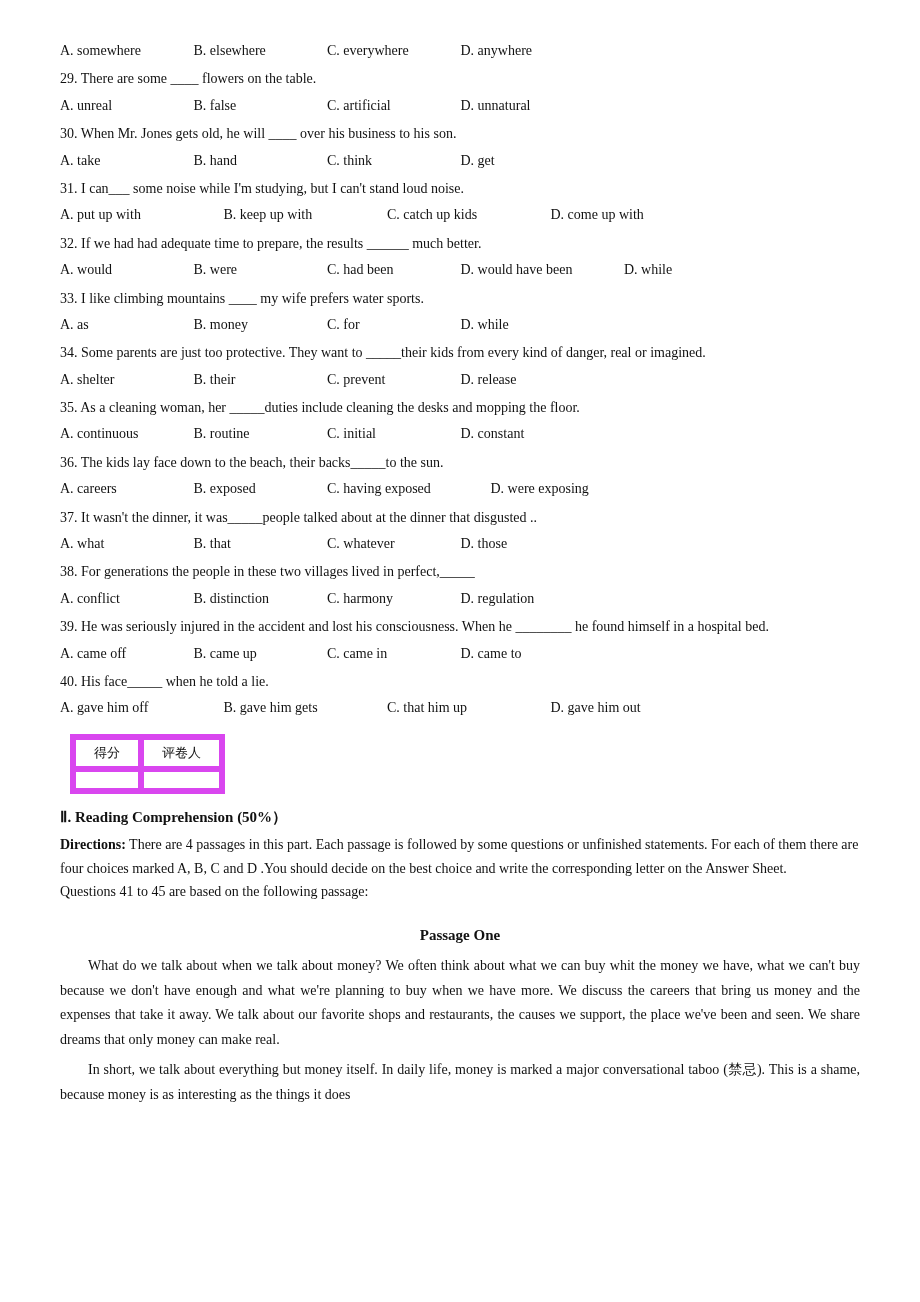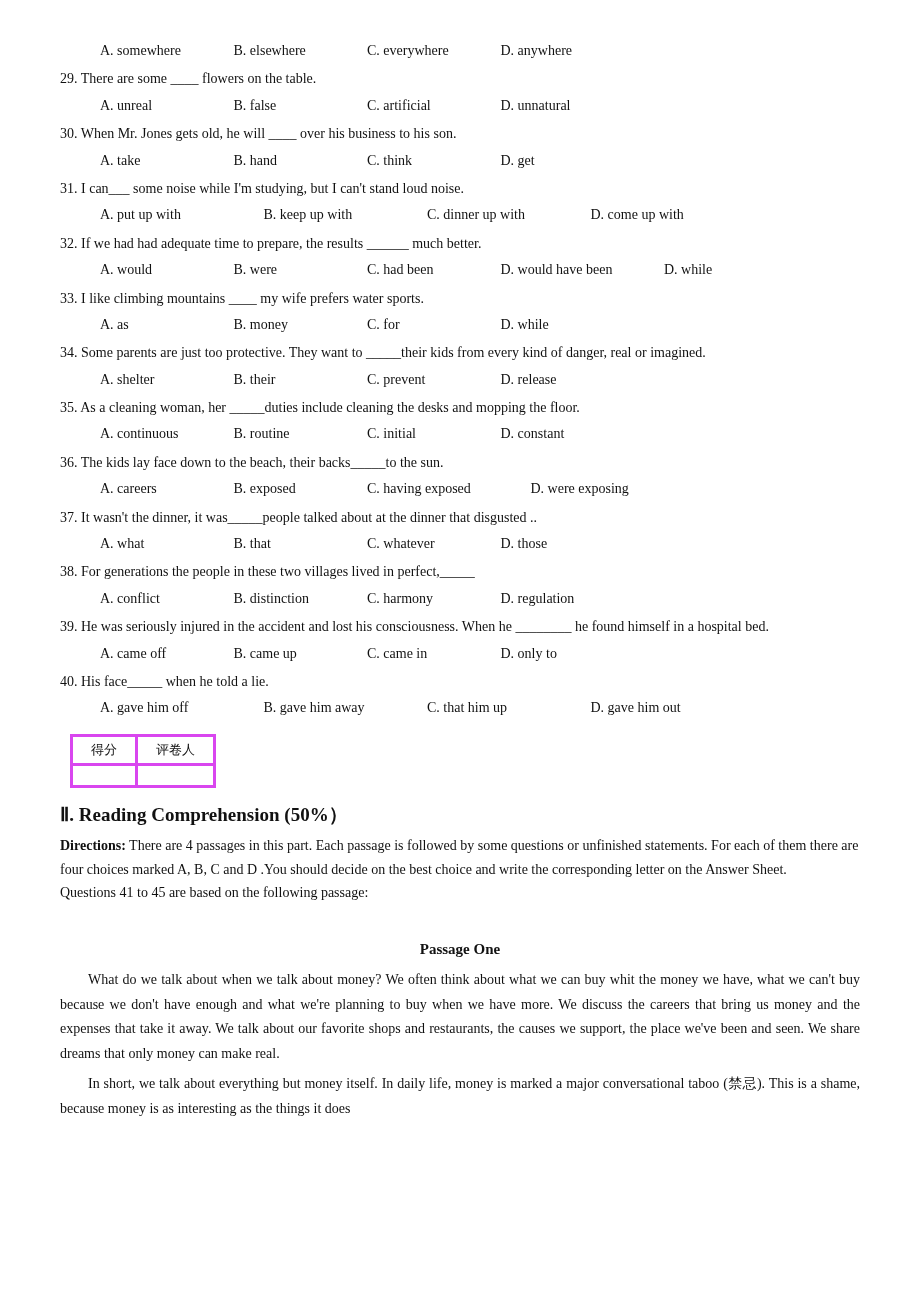--- a/index.html
+++ b/index.html
@@ -17,7 +17,6 @@
       line-height: 1.6;
     }
     .options-line {
-      margin-left: 40px;
       margin-bottom: 6px;
       line-height: 1.6;
     }

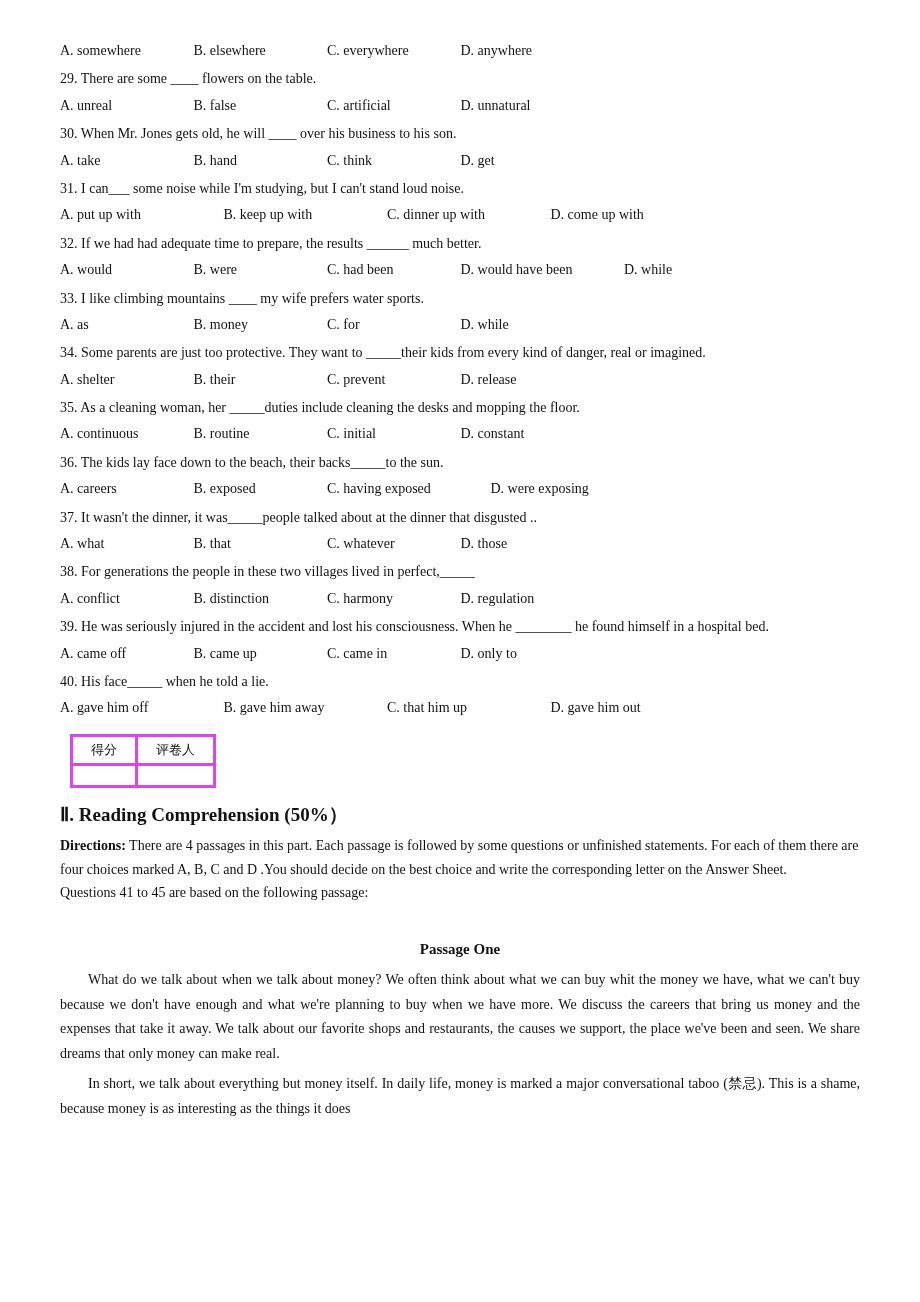--- a/index.html
+++ b/index.html
@@ -97,7 +97,7 @@
 <div class="options-line">
   <span class="option-item-wide">A. put up with</span>
   <span class="option-item-wide">B. keep up with</span>
-  <span class="option-item-wide">C. dinner up with</span>
+  <span class="option-item-wide">C. catch up kids</span>
   <span class="option-item-wide">D. come up with</span>
 </div>
 

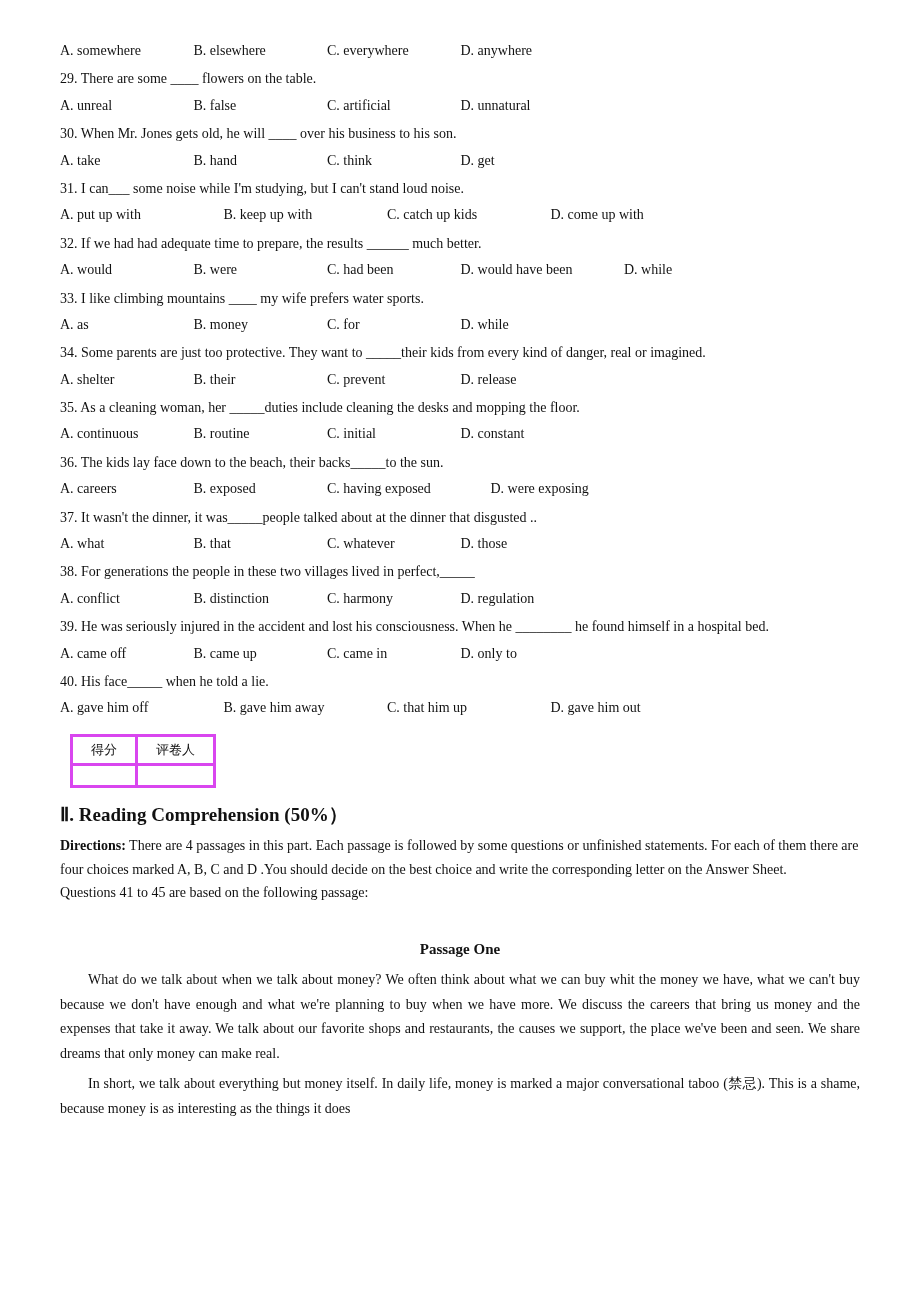--- a/index.html
+++ b/index.html
@@ -163,7 +163,7 @@
   <span class="option-item">A. came off</span>
   <span class="option-item">B. came up</span>
   <span class="option-item">C. came in</span>
-  <span class="option-item">D. only to</span>
+  <span class="option-item">D. came to</span>
 </div>
 
 <div class="question-block">40. His face_____ when he told a lie.</div>

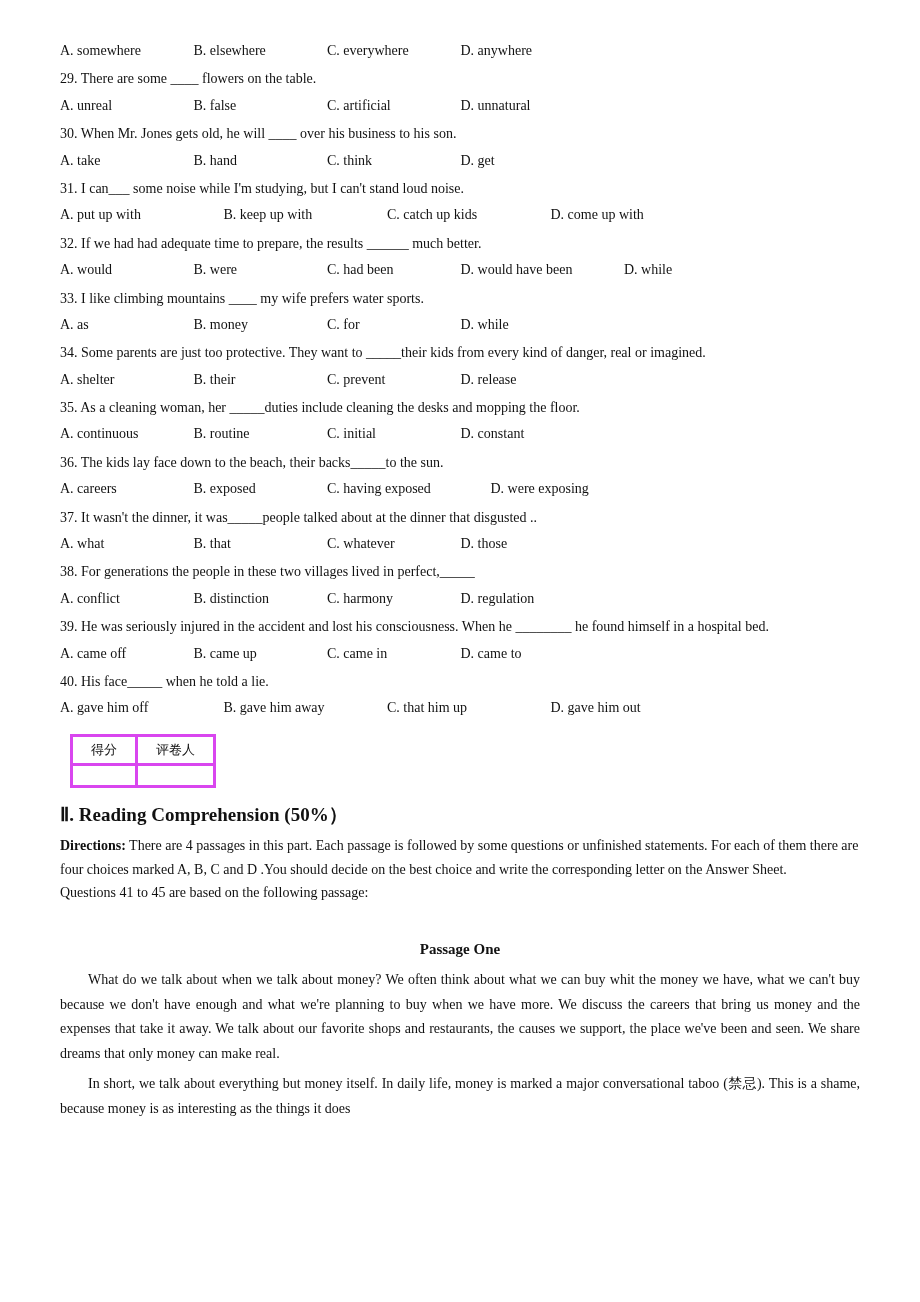--- a/index.html
+++ b/index.html
@@ -169,7 +169,7 @@
 <div class="question-block">40. His face_____ when he told a lie.</div>
 <div class="options-line">
   <span class="option-item-wide">A. gave him off</span>
-  <span class="option-item-wide">B. gave him away</span>
+  <span class="option-item-wide">B. gave him gets</span>
   <span class="option-item-wide">C. that him up</span>
   <span class="option-item-wide">D. gave him out</span>
 </div>

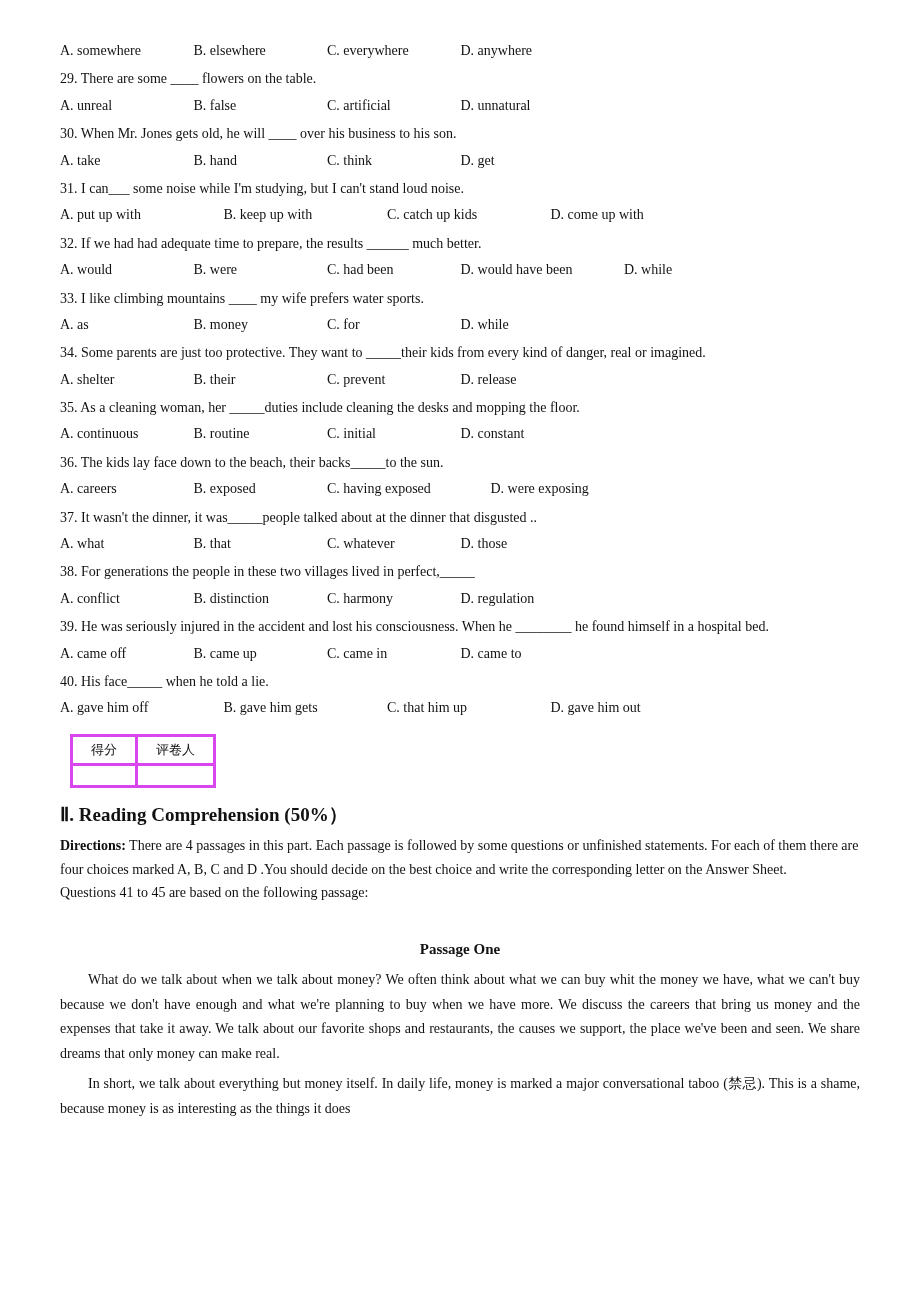--- a/index.html
+++ b/index.html
@@ -35,7 +35,7 @@
       margin-left: 10px;
     }
     .score-table td {
-      border: 3px solid #d946ef;
+      border: 6px solid #d946ef;
       padding: 4px 18px;
       font-size: 13px;
     }

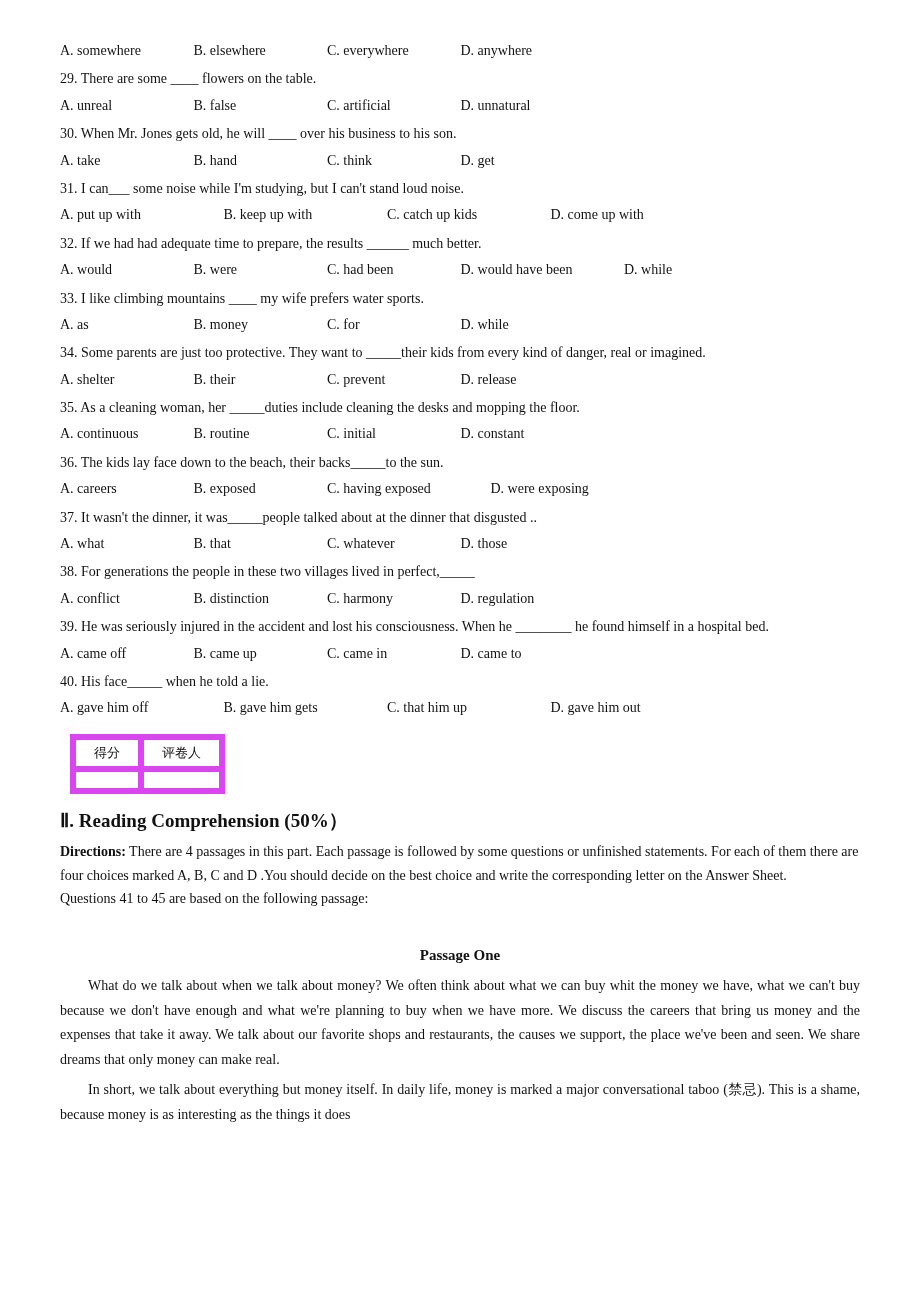--- a/index.html
+++ b/index.html
@@ -44,7 +44,7 @@
       padding: 4px 18px;
     }
     .section-header {
-      font-size: 19px;
+      font-size: 15px;
       font-weight: bold;
       margin-bottom: 6px;
       margin-top: 4px;

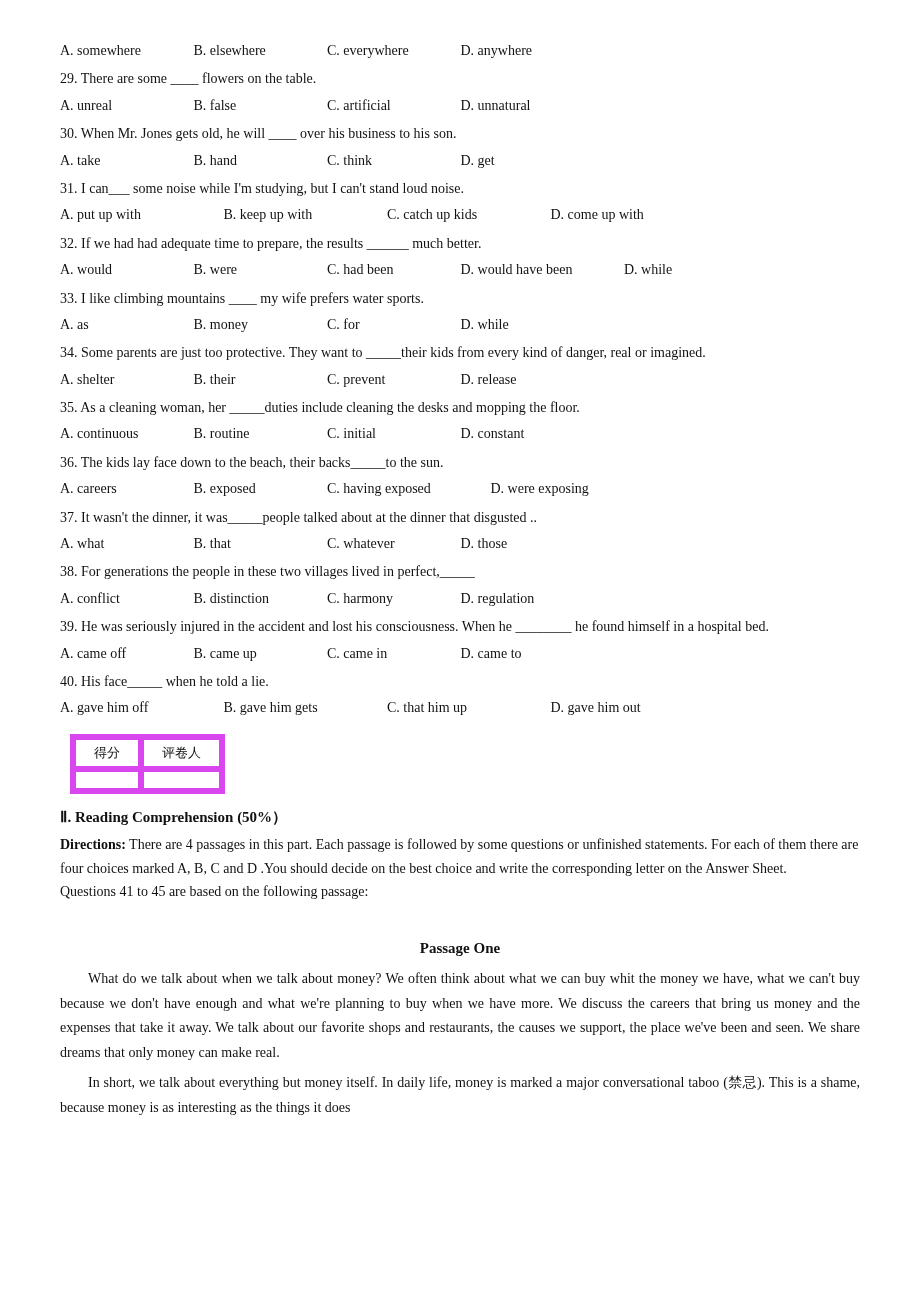--- a/index.html
+++ b/index.html
@@ -57,7 +57,7 @@
       text-align: center;
       font-size: 15px;
       font-weight: bold;
-      margin: 36px 0 10px 0;
+      margin: 23px 0 10px 0;
     }
     .passage-text {
       text-indent: 2em;

